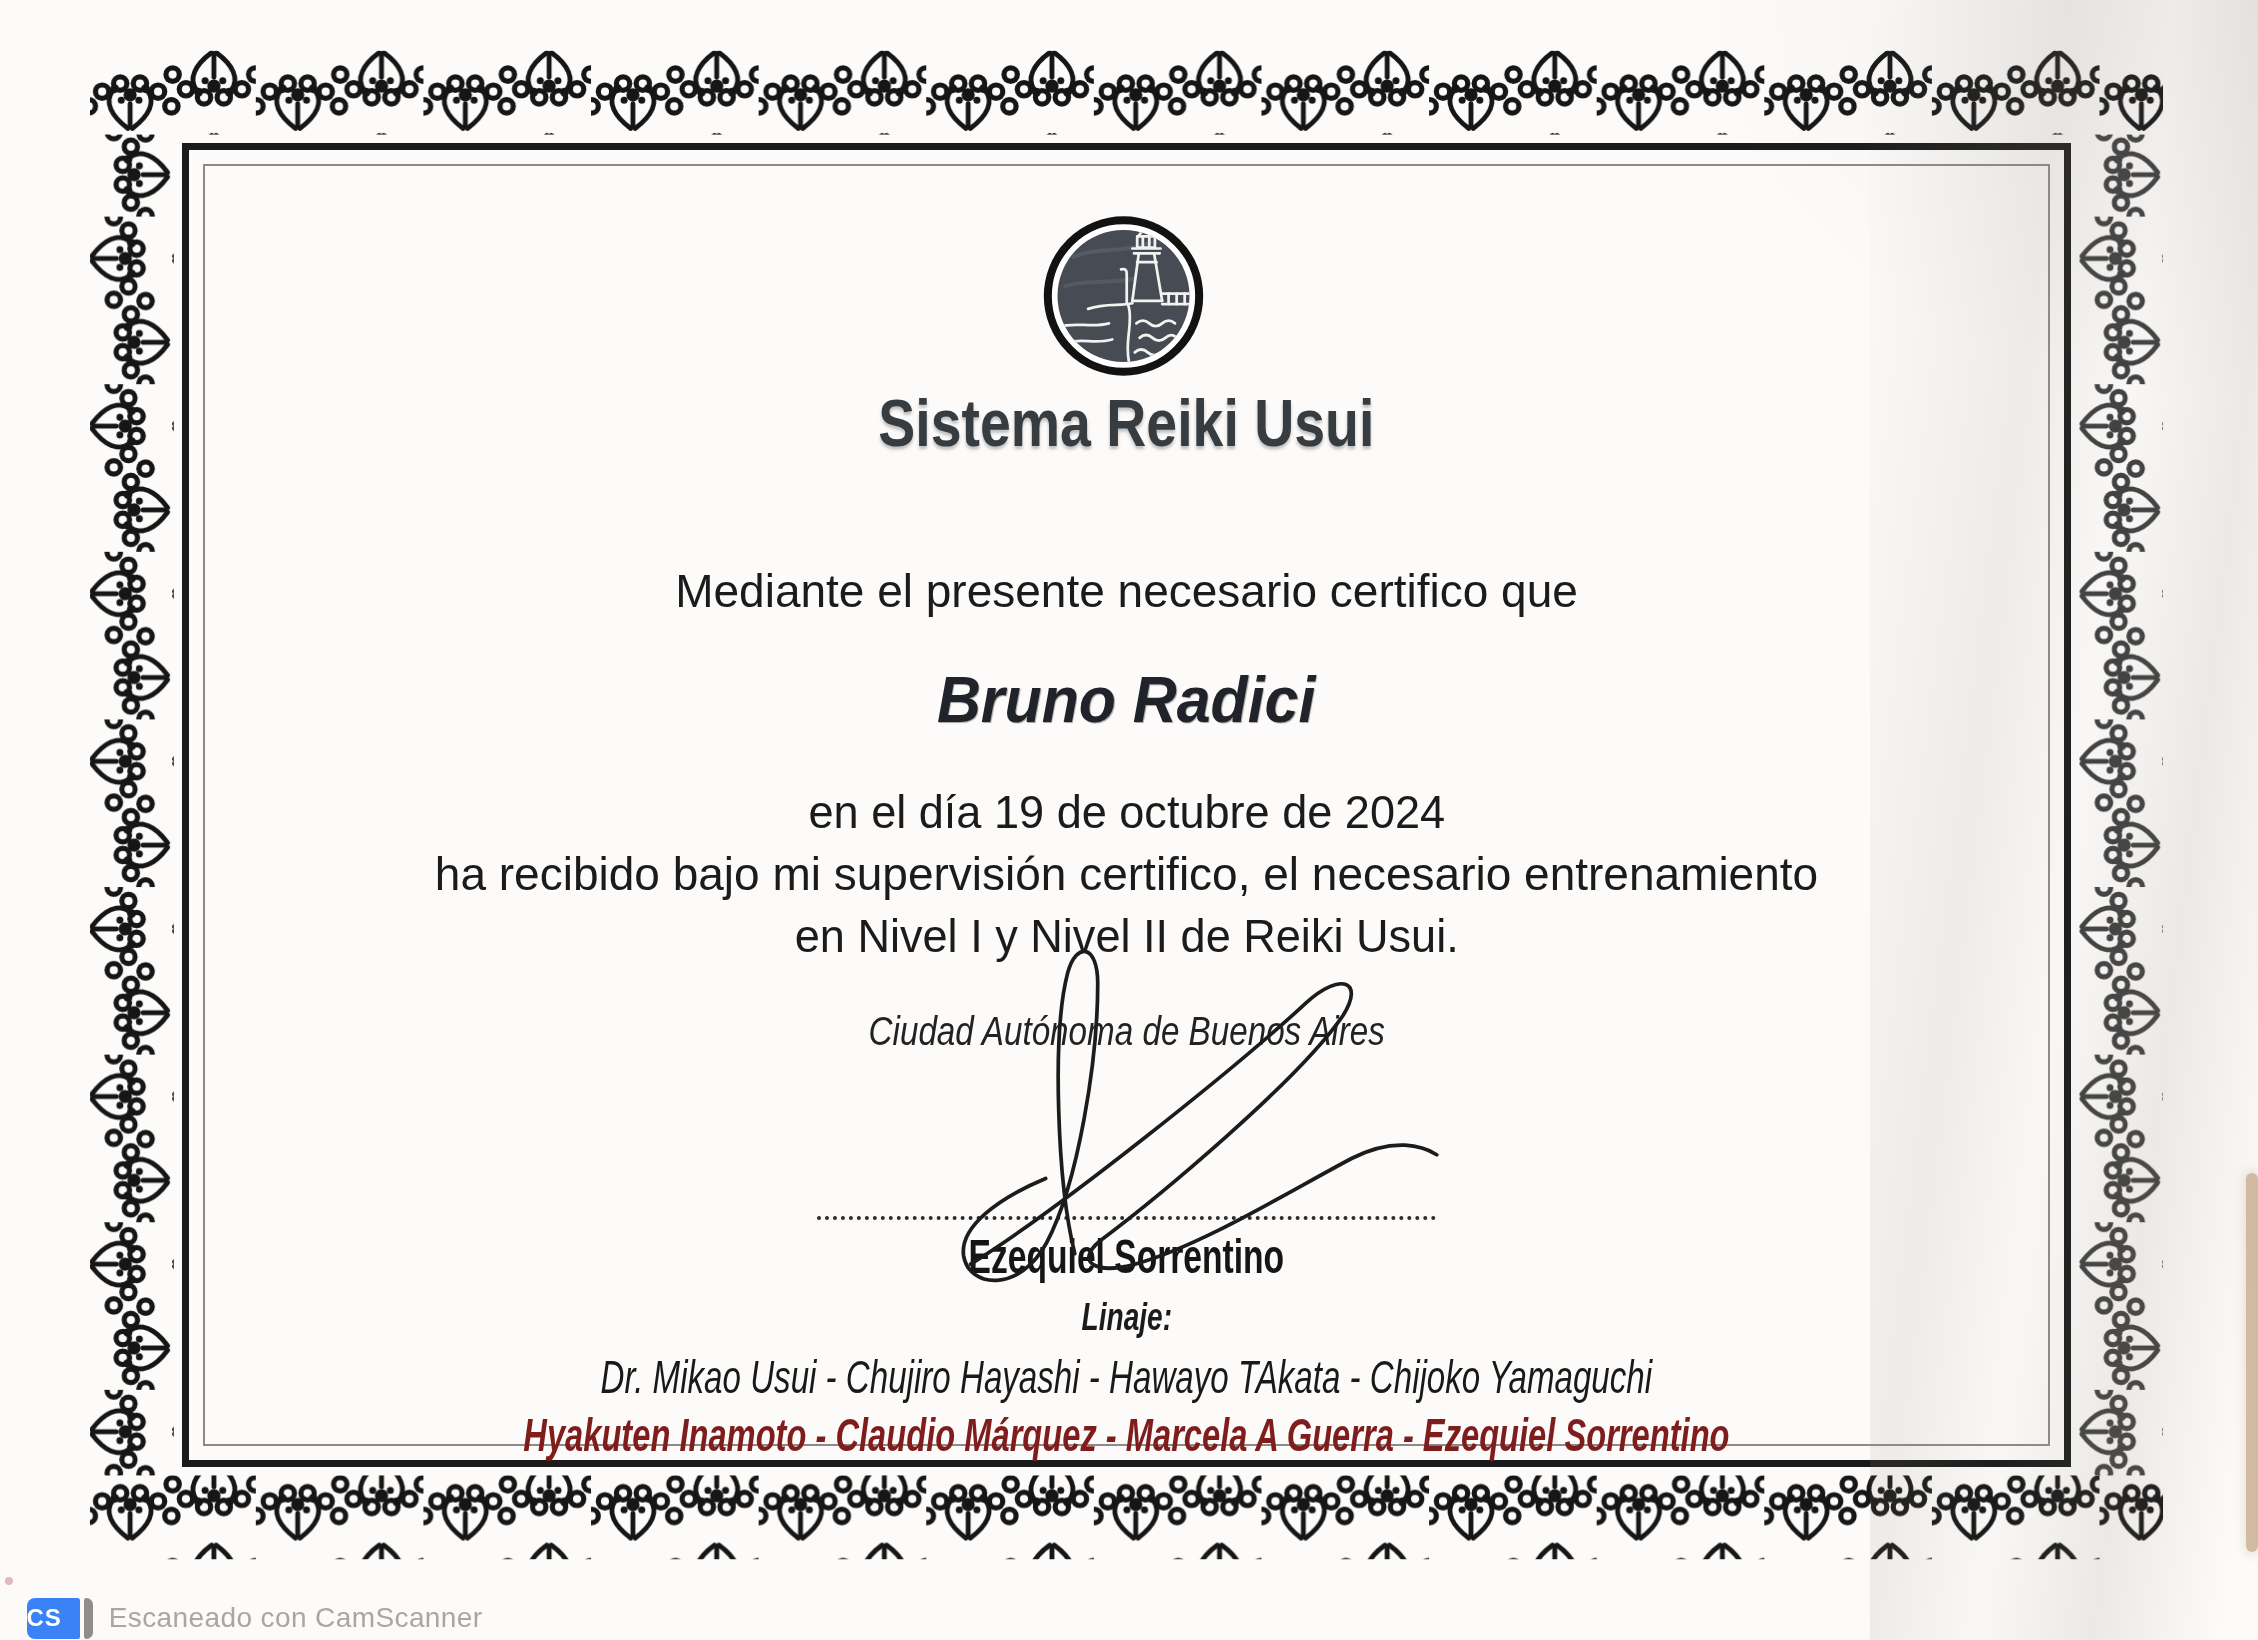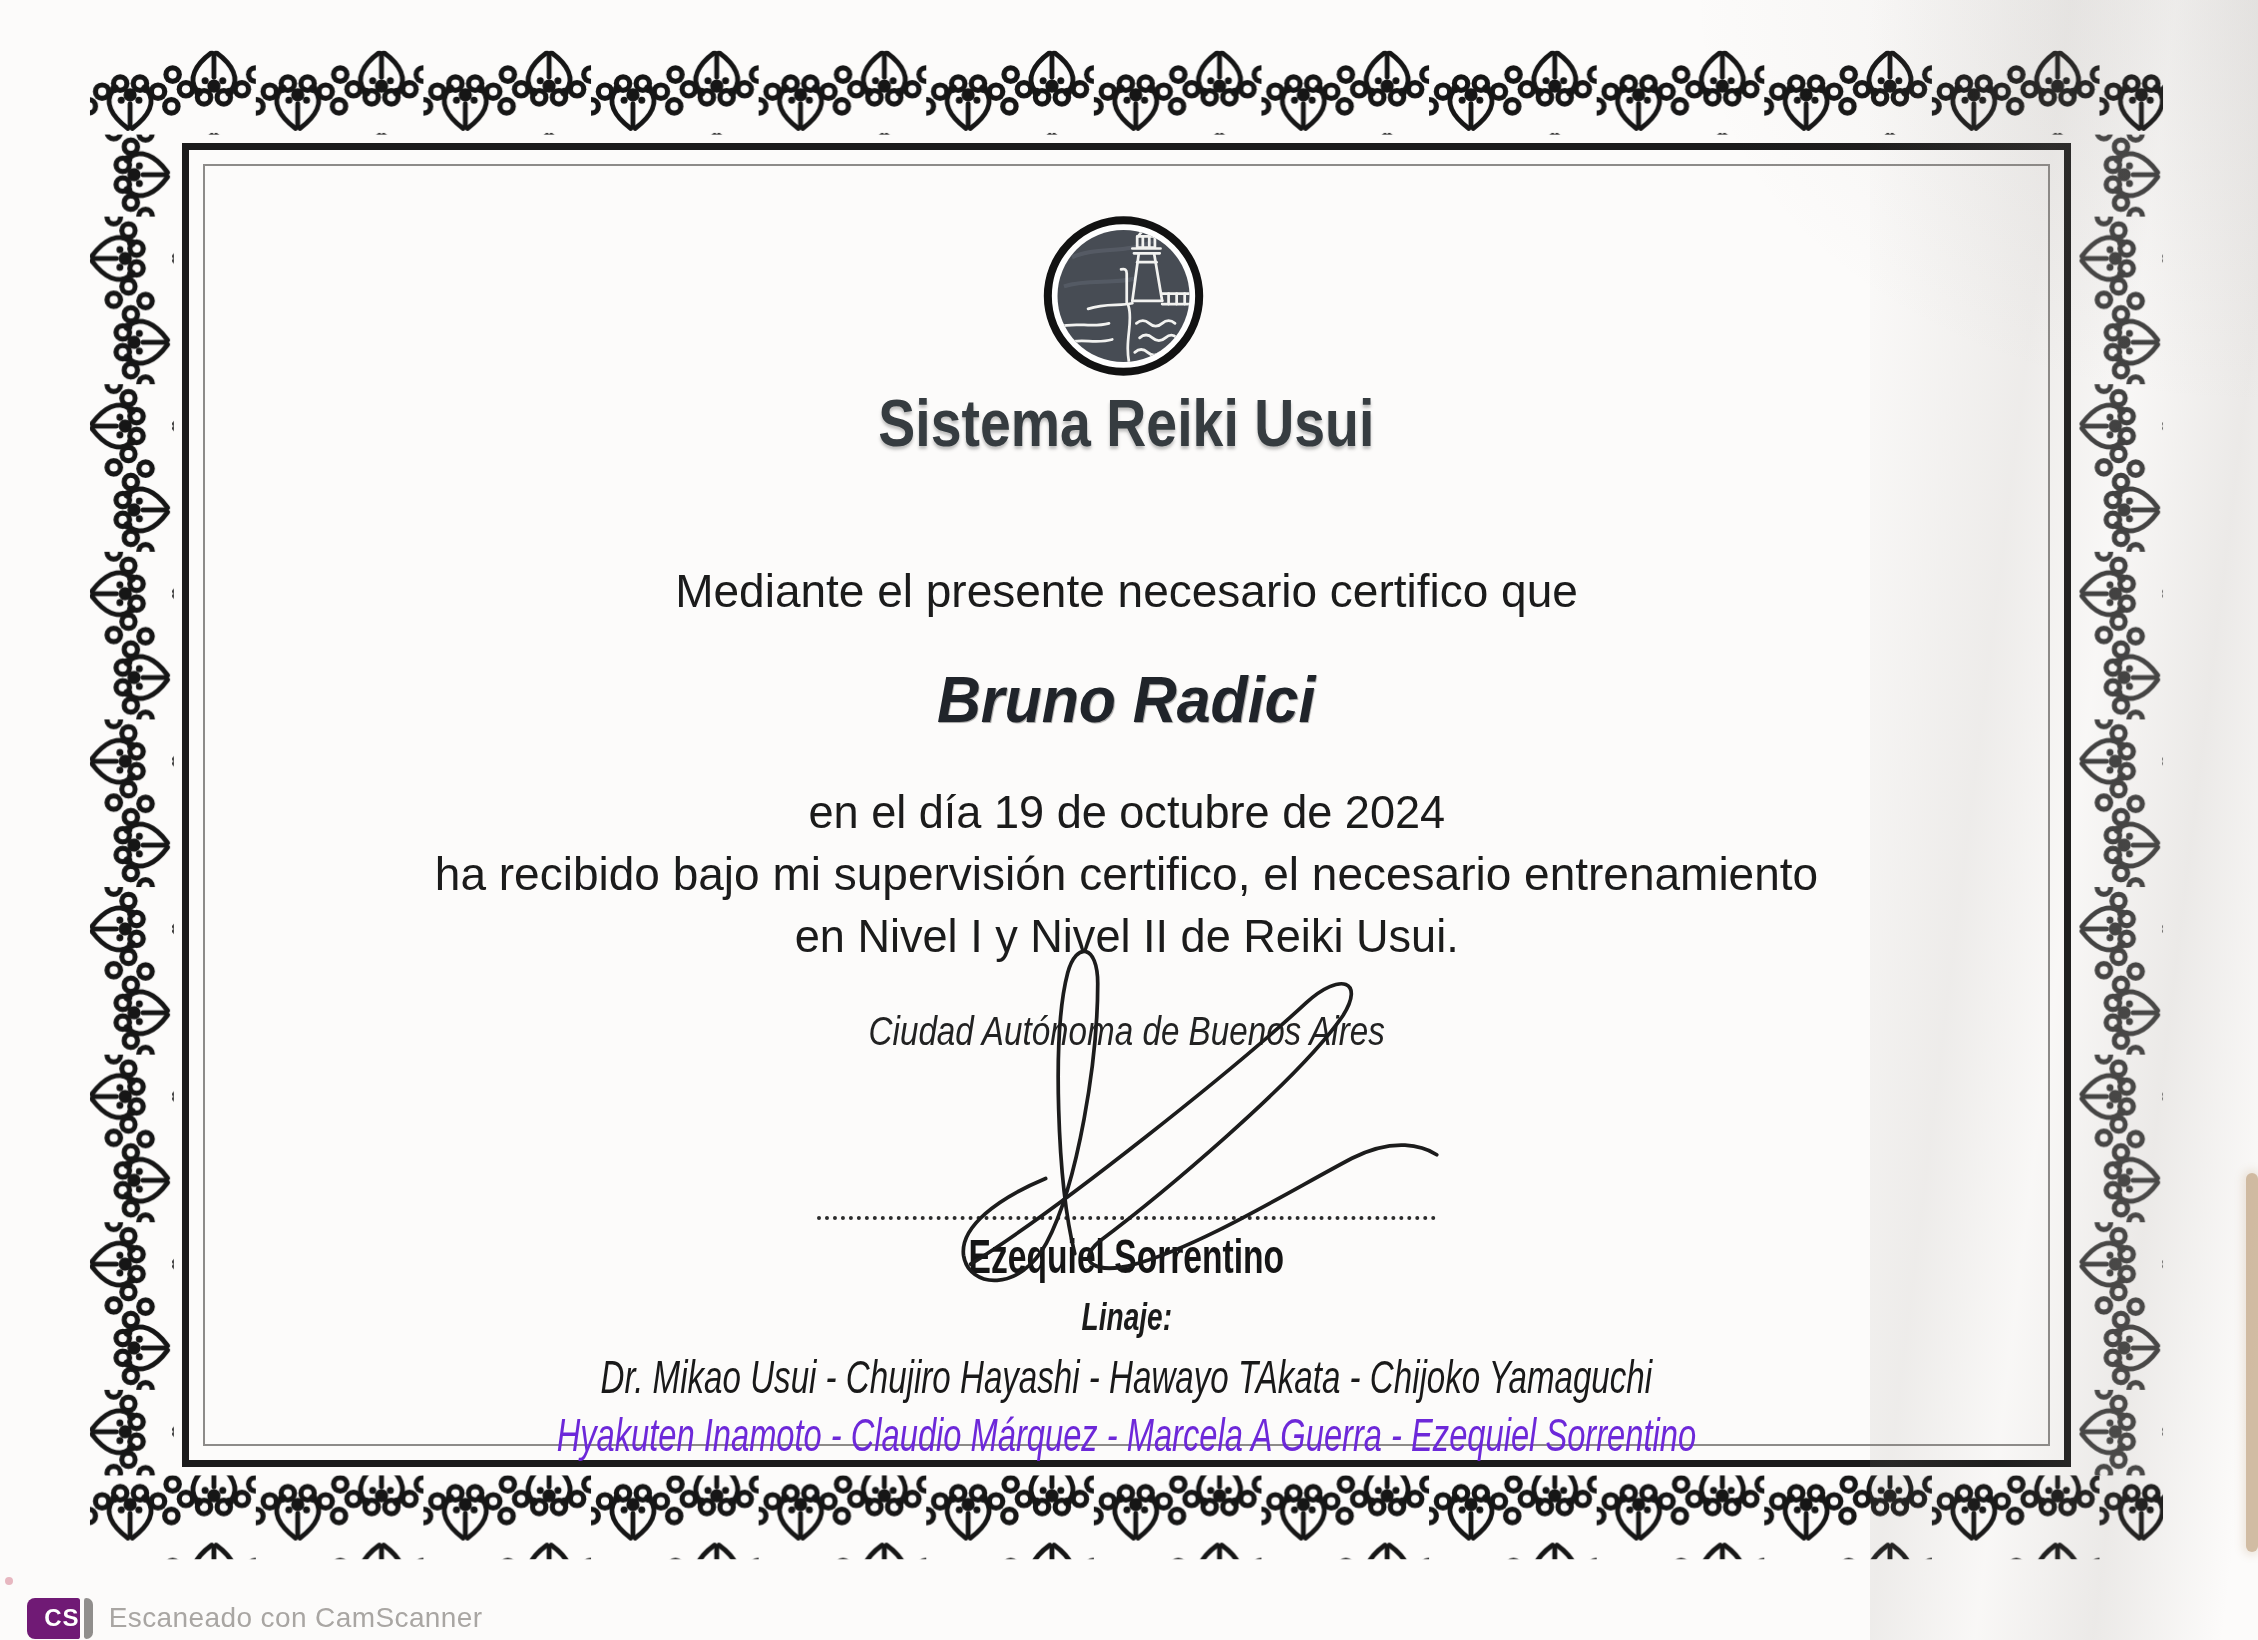--- a/index.html
+++ b/index.html
@@ -43,7 +43,7 @@
   .signer{top:1184px;font-size:48px;font-weight:bold;color:#151515;}
   .linaje{top:1248px;font-size:39px;font-weight:bold;font-style:italic;}
   .lin1{top:1305px;font-size:46px;font-style:italic;font-weight:400;color:#191919;}
-  .lin2{top:1363px;font-size:46px;font-style:italic;font-weight:400;color:#6d28d9;}
+  .lin2{top:1363px;font-size:46px;font-style:italic;font-weight:700;color:#7f1d1d;}
   .signature{position:absolute;left:759px;top:869px;width:618px;height:371px;z-index:5;}
   
   .footer{position:absolute;left:26.5px;top:1597px;height:42px;display:flex;align-items:center;gap:16px;}

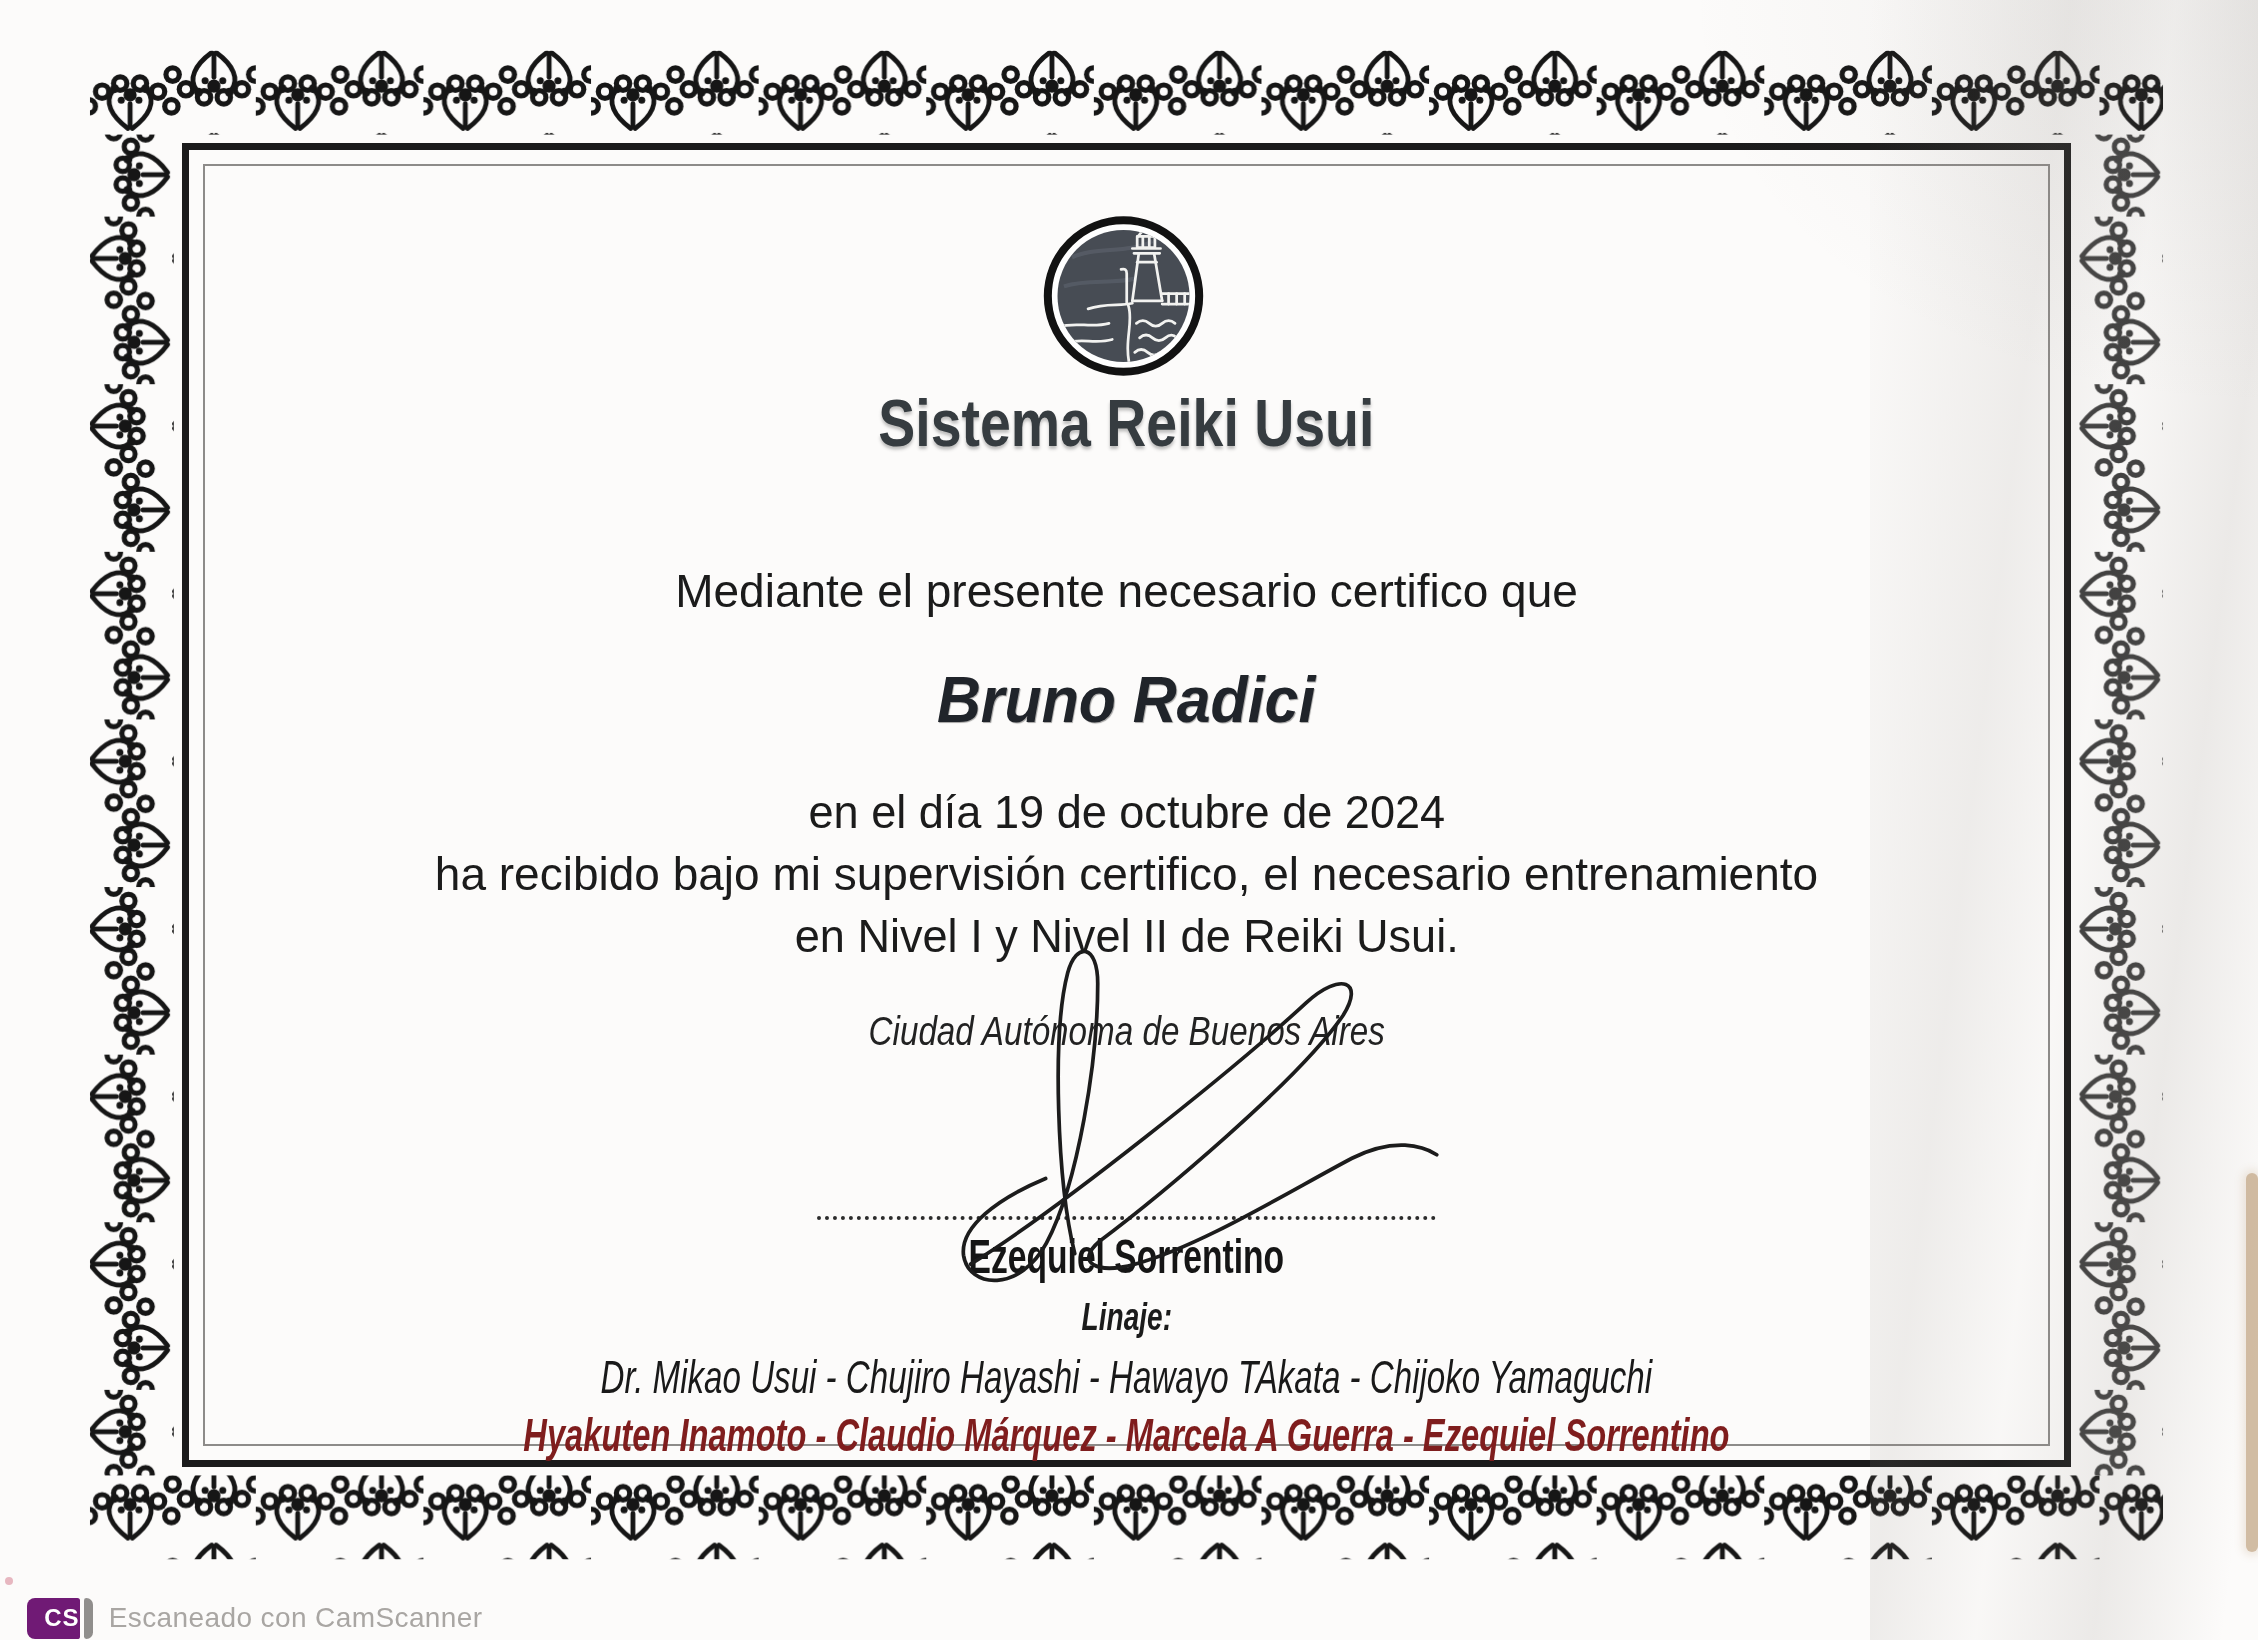--- a/index.html
+++ b/index.html
@@ -48,7 +48,7 @@
   
   .footer{position:absolute;left:26.5px;top:1597px;height:42px;display:flex;align-items:center;gap:16px;}
   .cs-badge{display:flex;align-items:stretch;height:41px;}
-  .cs-box{width:53px;height:41px;background:#701a75;border-radius:8px 2.6px 2.6px 8px;display:flex;align-items:center;justify-content:flex-end;}
+  .cs-box{width:53px;height:41px;background:#3b82f6;border-radius:8px 2.6px 2.6px 8px;display:flex;align-items:center;justify-content:flex-start;}
   .cs-box span{color:#fff;font-weight:bold;font-size:24px;letter-spacing:0.9px;}
   .cs-bar{width:8.8px;height:41px;background:#908e8c;border-radius:2.6px 7px 7px 2.6px;margin-left:4.4px;}
   .cs-text{font-size:28px;color:var(--footer_text,#a9a6a3);letter-spacing:0.4px;}

